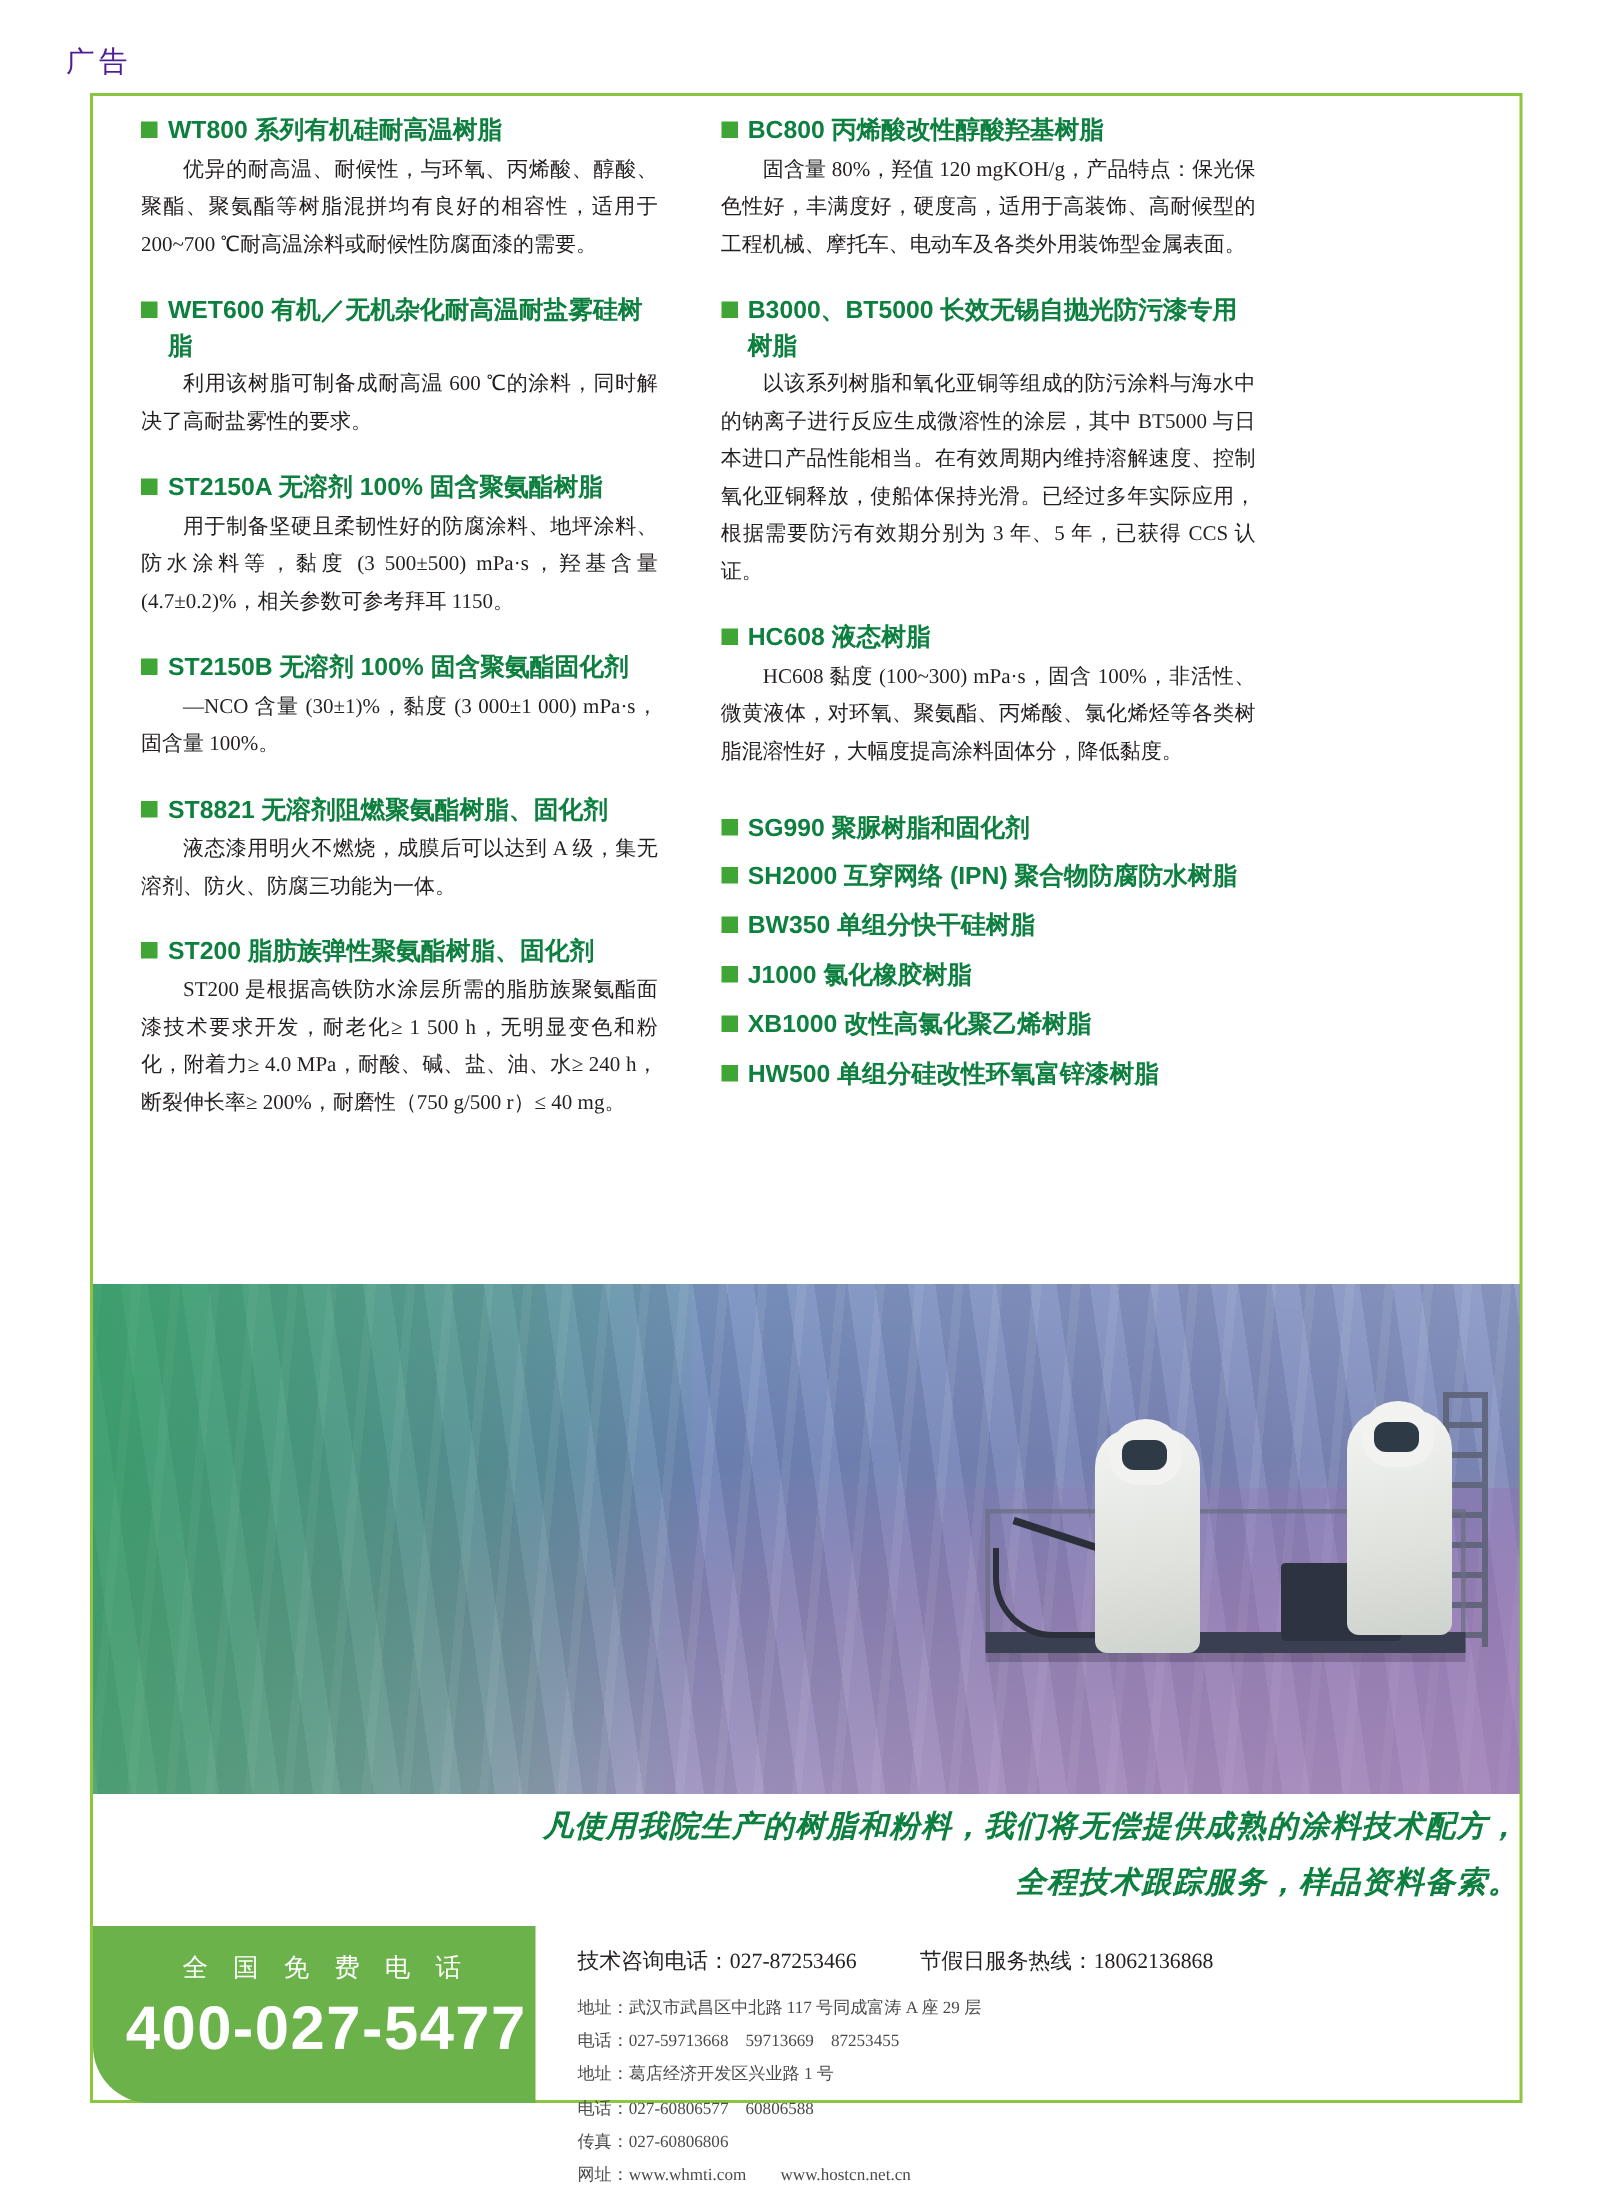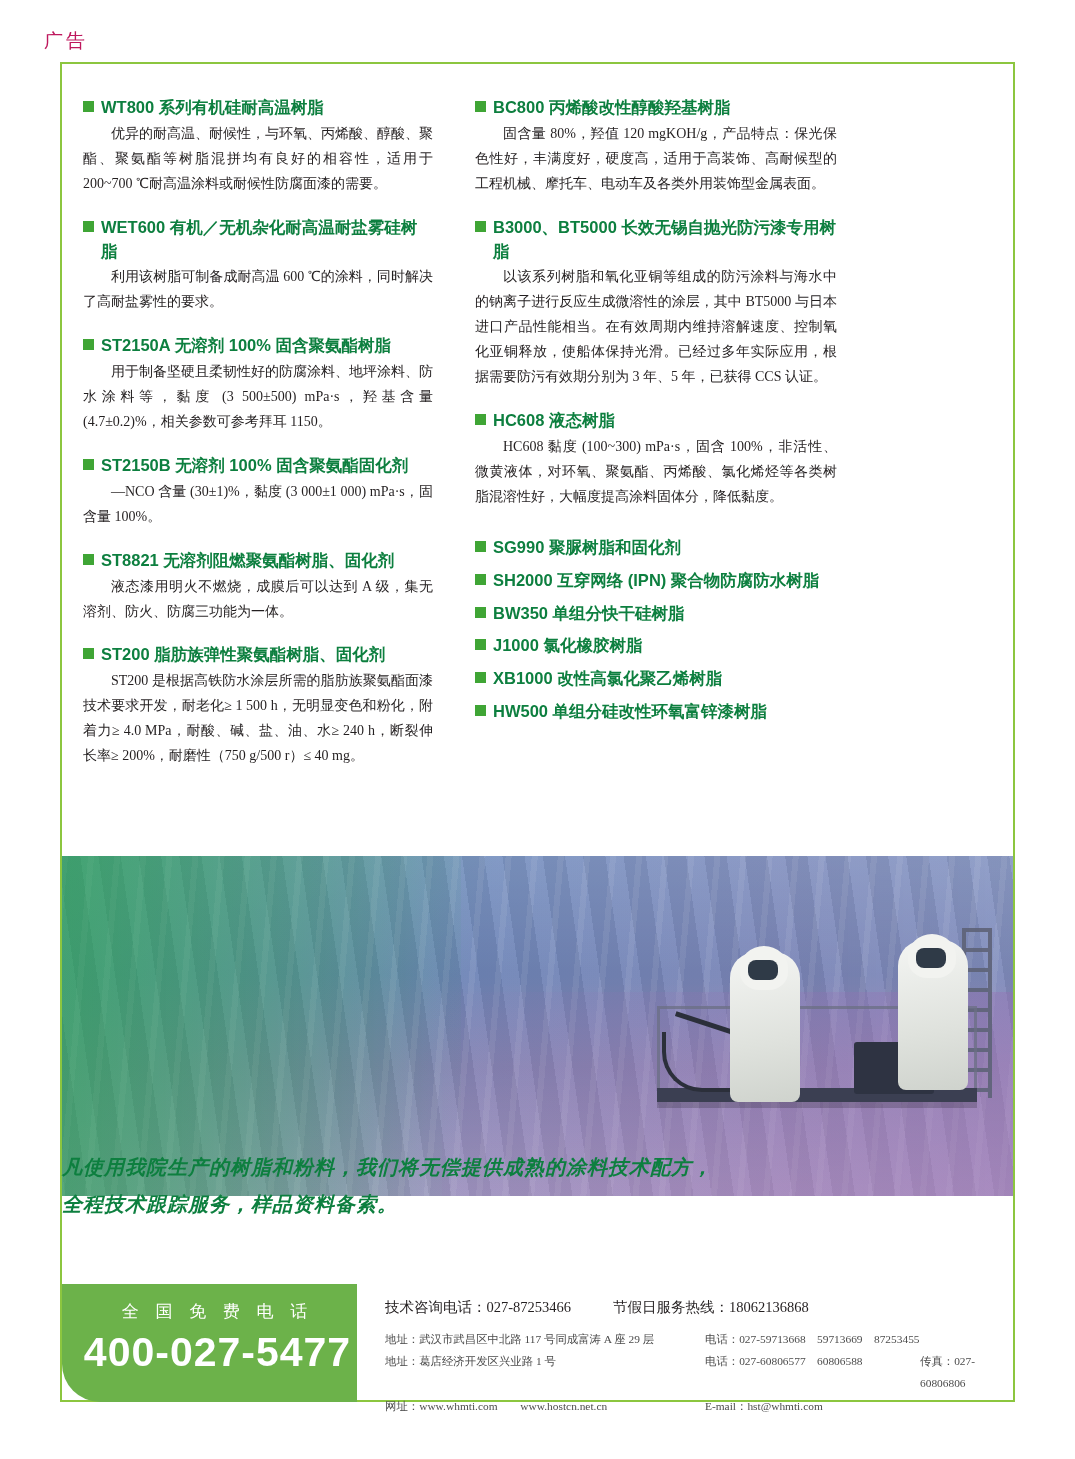--- a/index.html
+++ b/index.html
@@ -19,7 +19,7 @@
     top: 28px;
     font-size: 19px;
     letter-spacing: 3px;
-    color: #be185d;
+    color: #4c1d95;
     font-family: "Liberation Serif", serif;
   }
   .page-frame {

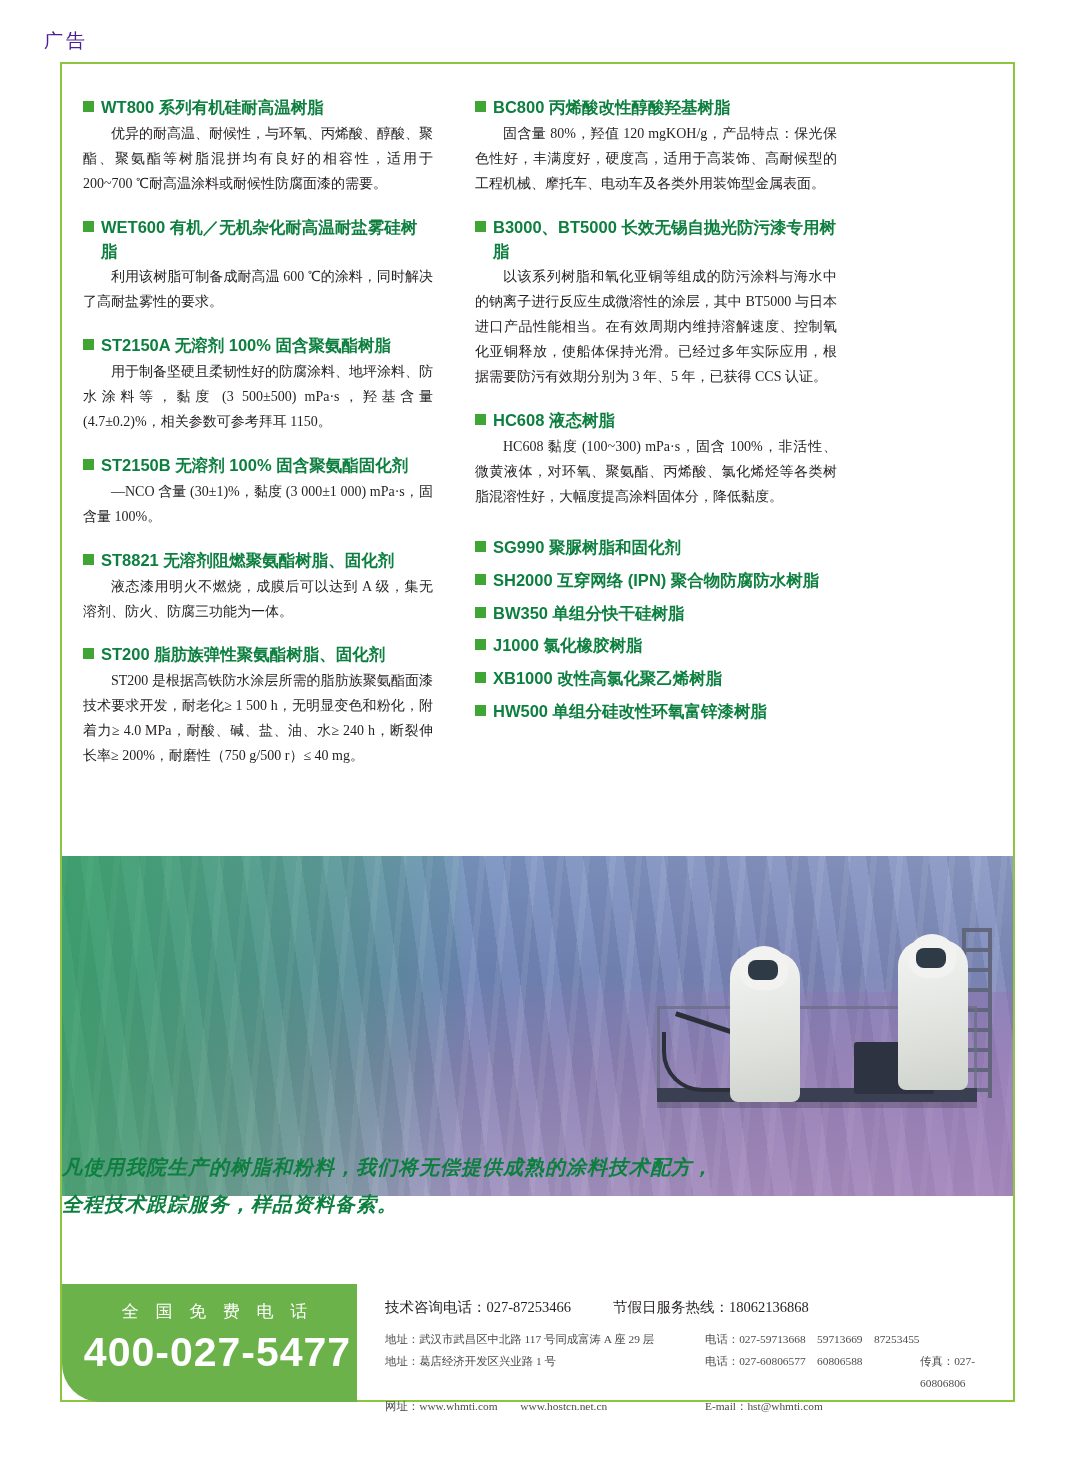--- a/index.html
+++ b/index.html
@@ -35,11 +35,11 @@
   .content {
     position: absolute;
     left: 62px;
-    top: 72px;
+    top: 52px;
     width: 805px;
     height: 790px;
     display: flex;
-    padding: 24px 22px 0 11px;
+    padding: 24px 22px 0 22px;
   }
   .col {
     width: 50%;

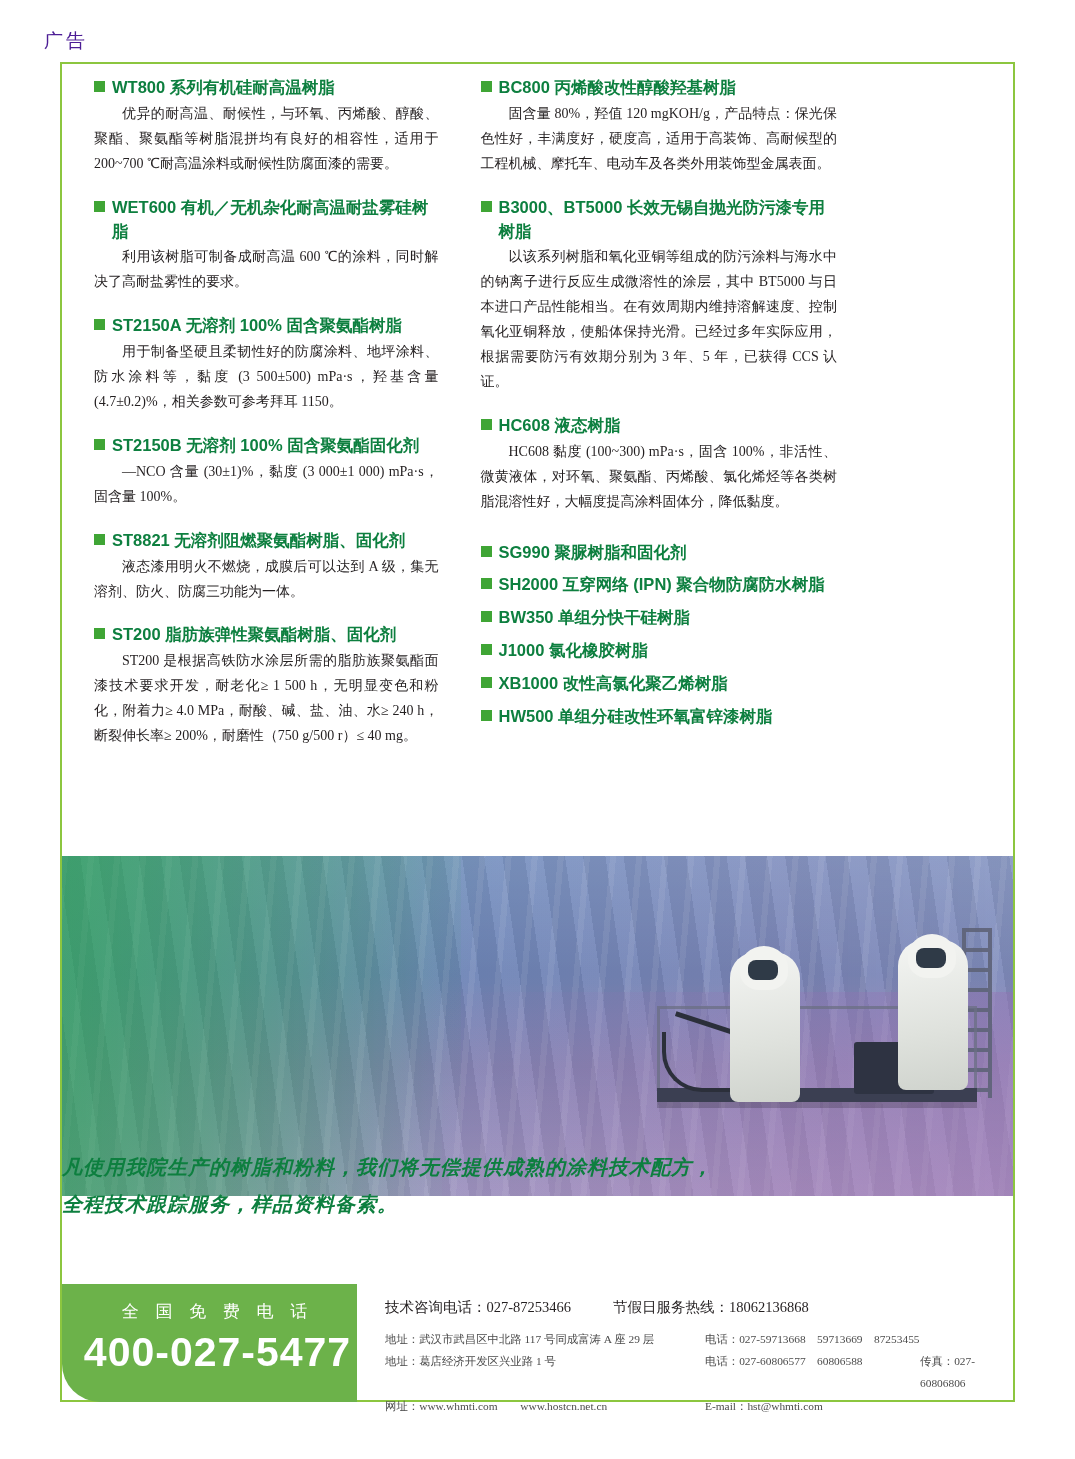--- a/index.html
+++ b/index.html
@@ -192,9 +192,9 @@
   .slogan {
     position: absolute;
     left: 62px;
-    top: 1149px;
+    top: 1200px;
     width: 951px;
-    text-align: left;
+    text-align: right;
     color: #0d7f3f;
     font-family: "Liberation Serif", serif;
     font-weight: bold;

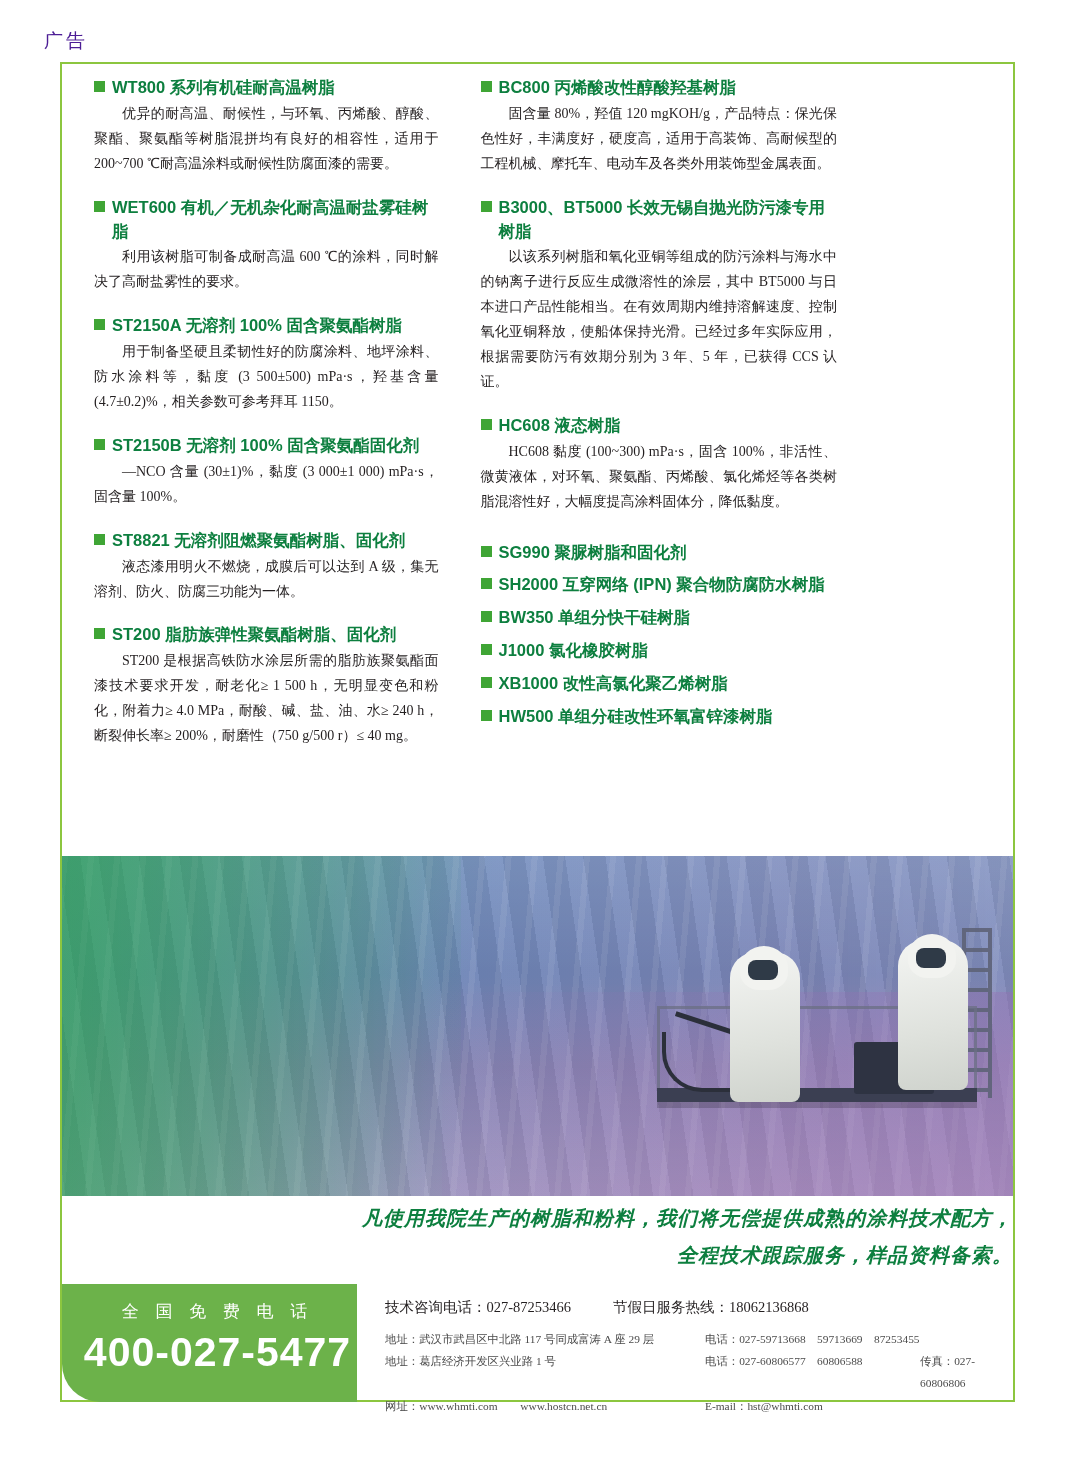--- a/index.html
+++ b/index.html
@@ -246,7 +246,7 @@
     margin-bottom: 11px;
   }
   .foot-rows { font-size: 11.4px; color: #4b4b4b; line-height: 1.95; font-family: "Liberation Serif", serif;}
-  .foot-row { display: flex; }
+  .foot-row { display: flex; flex-direction: column; }
   .foot-row .c1 { width: 320px; }
   .foot-row .c2 { width: 215px; }
   .foot-row .c3 { flex: 1; }

